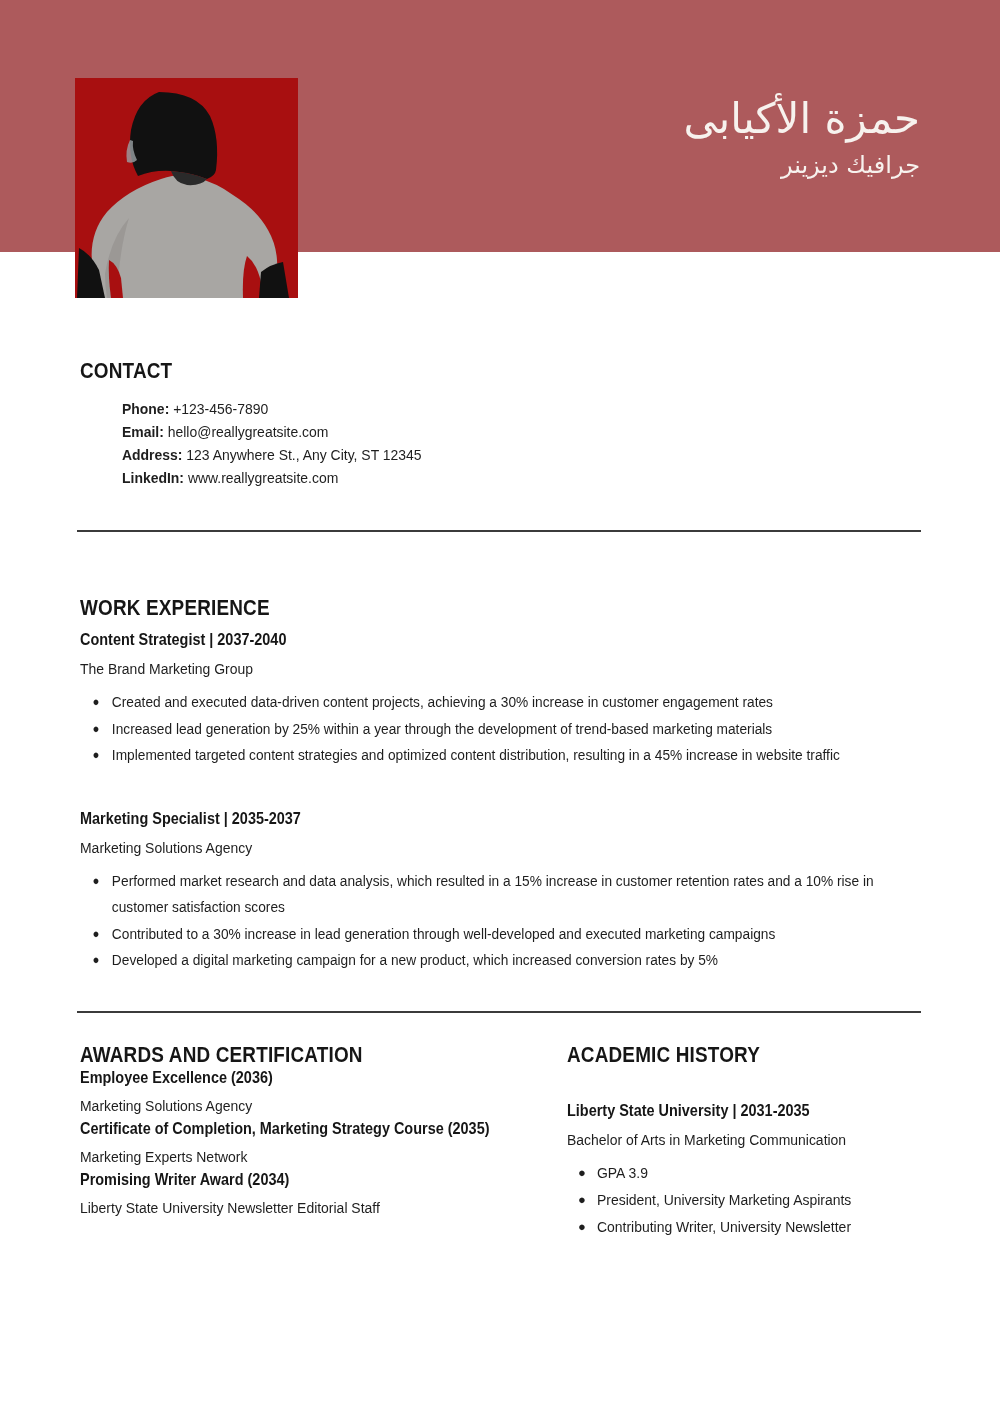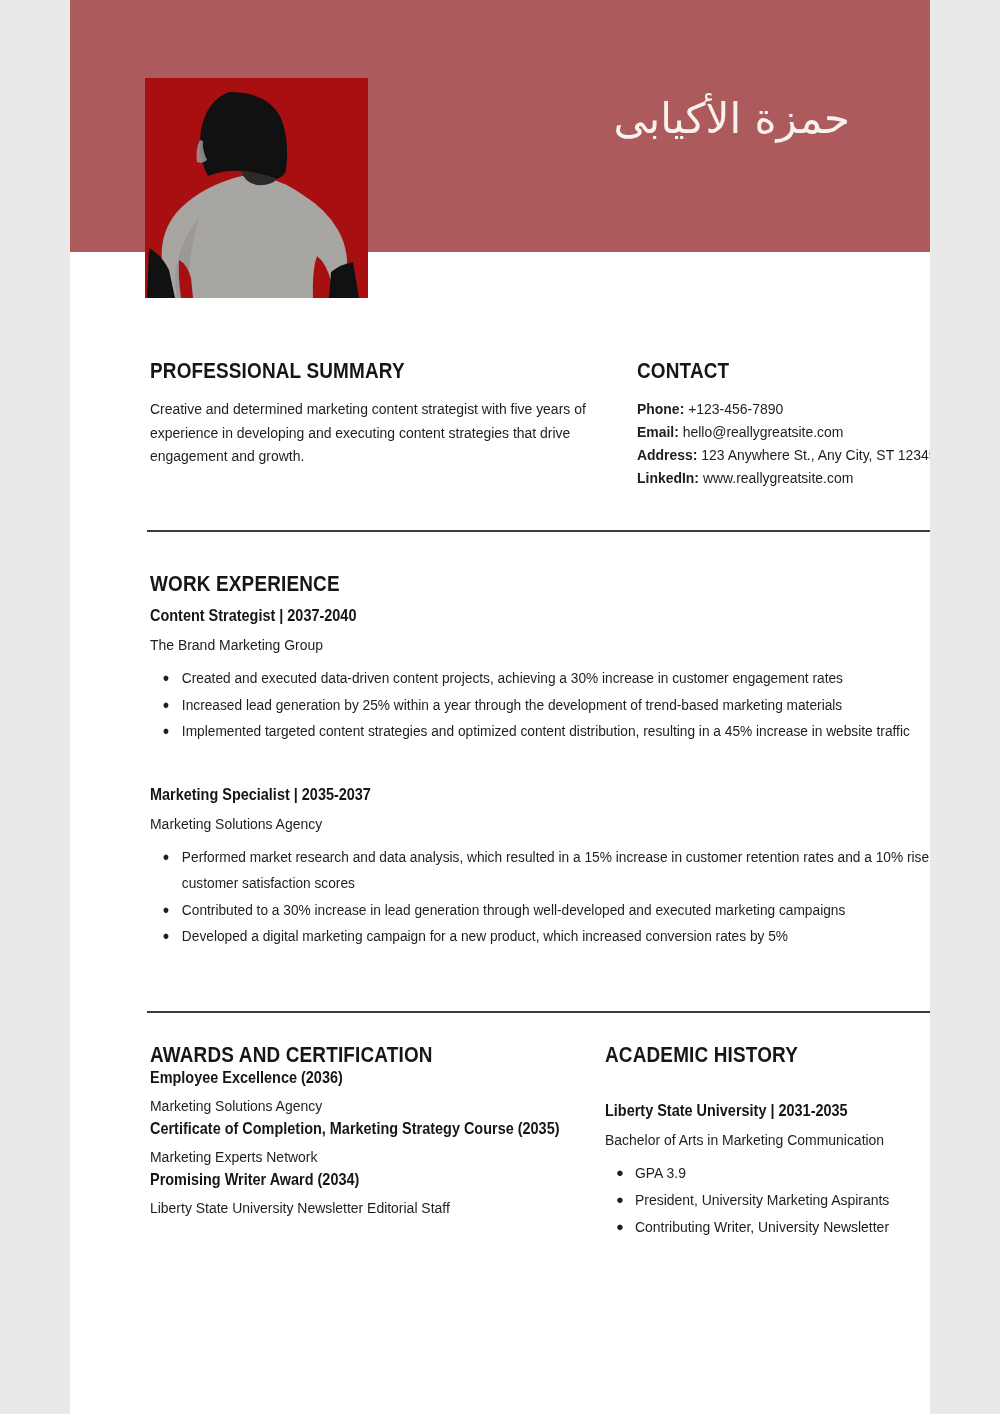--- a/index.html
+++ b/index.html
@@ -5,7 +5,7 @@
   html, body { margin: 0; padding: 0; background: #e9e9e9; }
   .page {
     position: relative;
-    width: 860px;
+    width: 1000px;
     height: 1414px;
     margin: 0 auto;
     background: #ffffff;

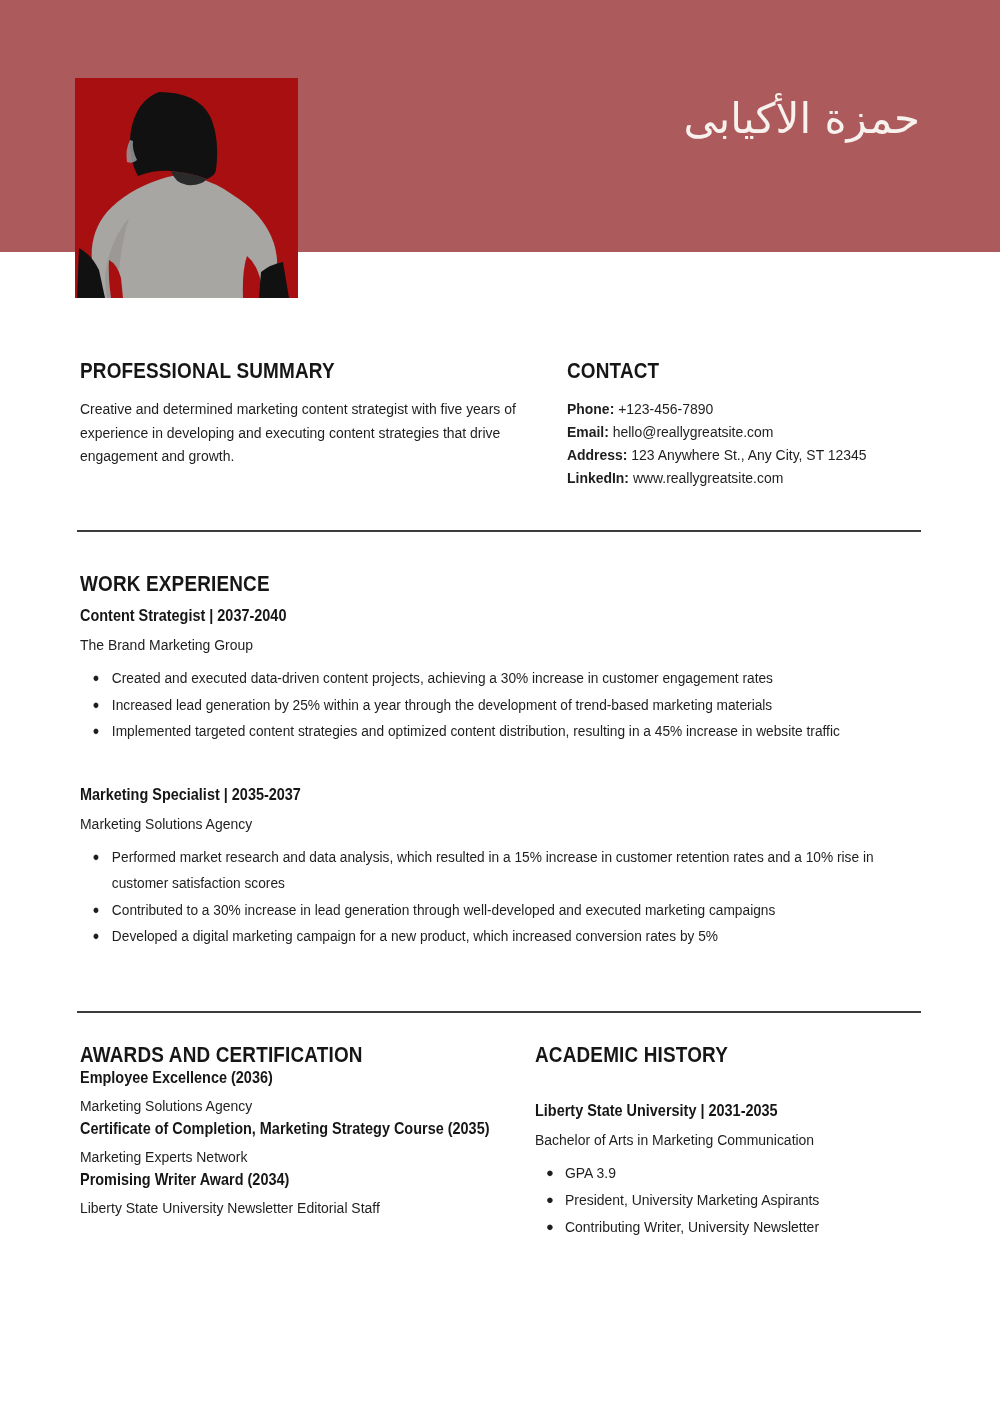--- a/index.html
+++ b/index.html
@@ -212,6 +212,7 @@
 
   <div class="name-block">
     <div class="name">حمزة الأكيابى</div>
+    <div class="job-title-ar">جرافيك ديزينر</div>
   </div>
 
   <div class="row1">

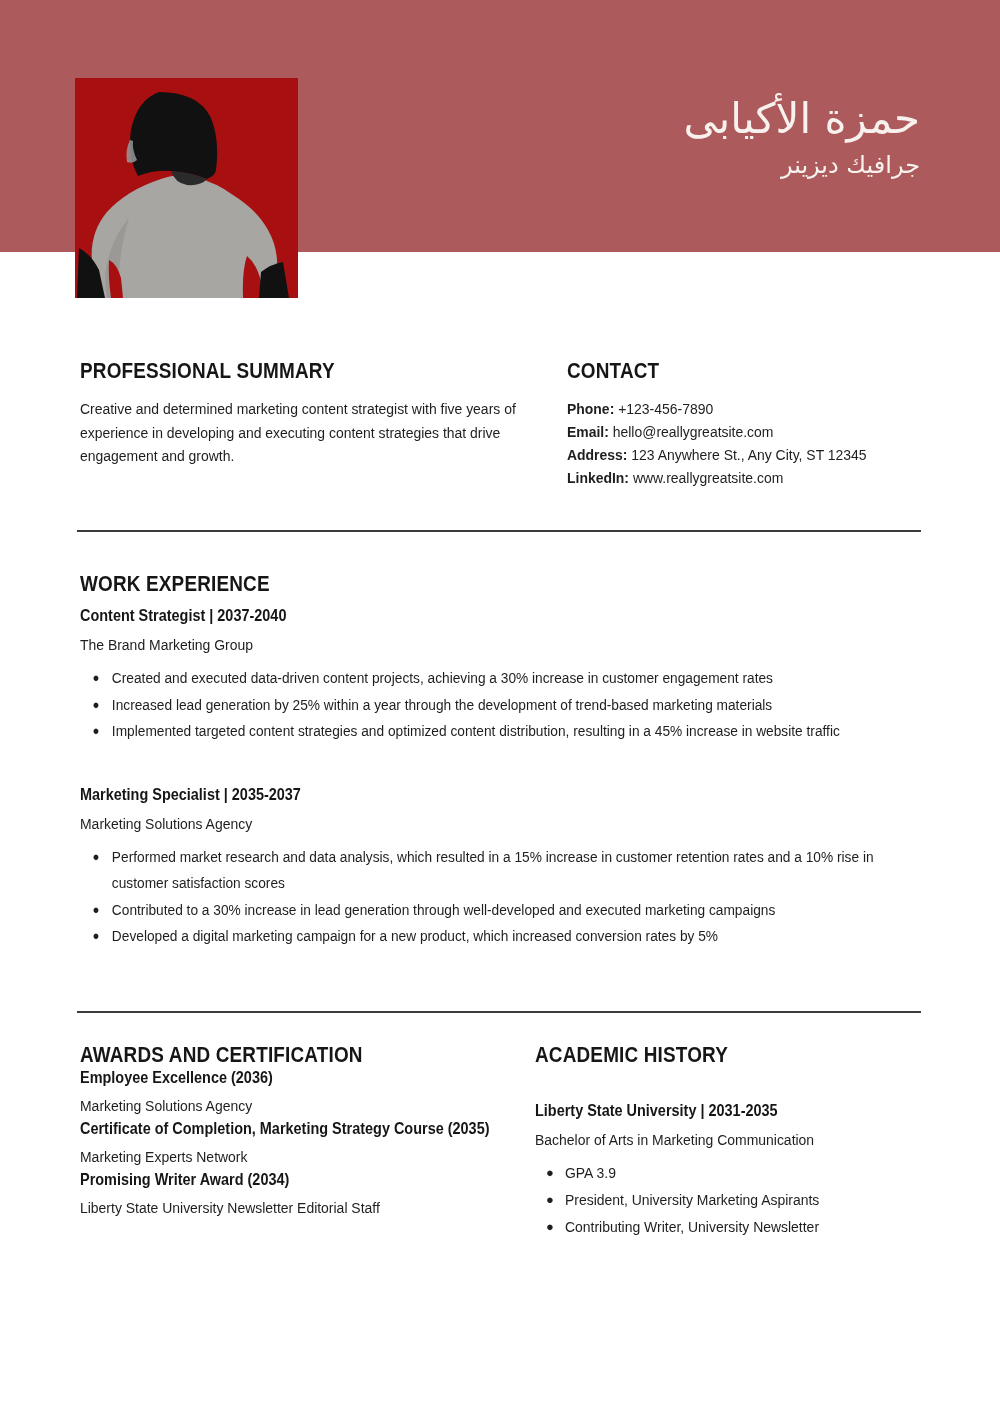--- a/index.html
+++ b/index.html
@@ -216,10 +216,6 @@
   </div>
 
   <div class="row1">
-    <div>
-      <div class="h-section">PROFESSIONAL SUMMARY</div>
-      <div class="summary-text cx-wrap">Creative and determined marketing content strategist with five years of experience in developing and executing content strategies that drive engagement and growth.</div>
-    </div>
     <div>
       <div class="h-section">CONTACT</div>
       <div class="contact-list">

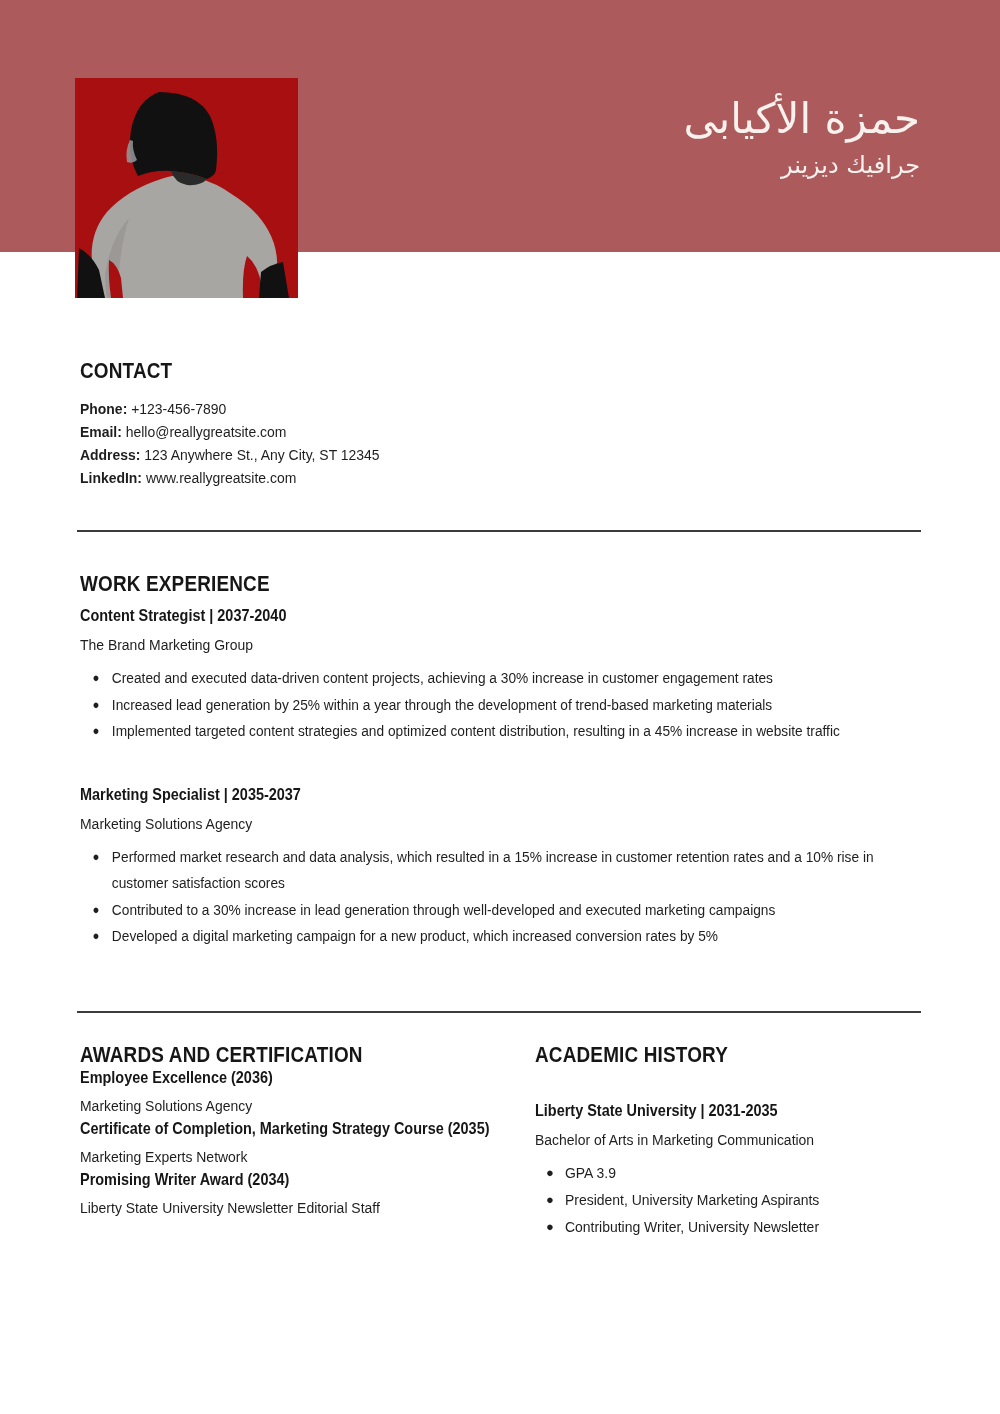--- a/index.html
+++ b/index.html
@@ -102,7 +102,7 @@
     font-size: 15.5px;
     line-height: 23.5px;
   }
-  .contact-list { margin-top: 14px; }
+  .contact-list { margin-top: 14px; margin-left: 42px; }
   .contact-row {
     font-size: 15.5px;
     line-height: 23px;

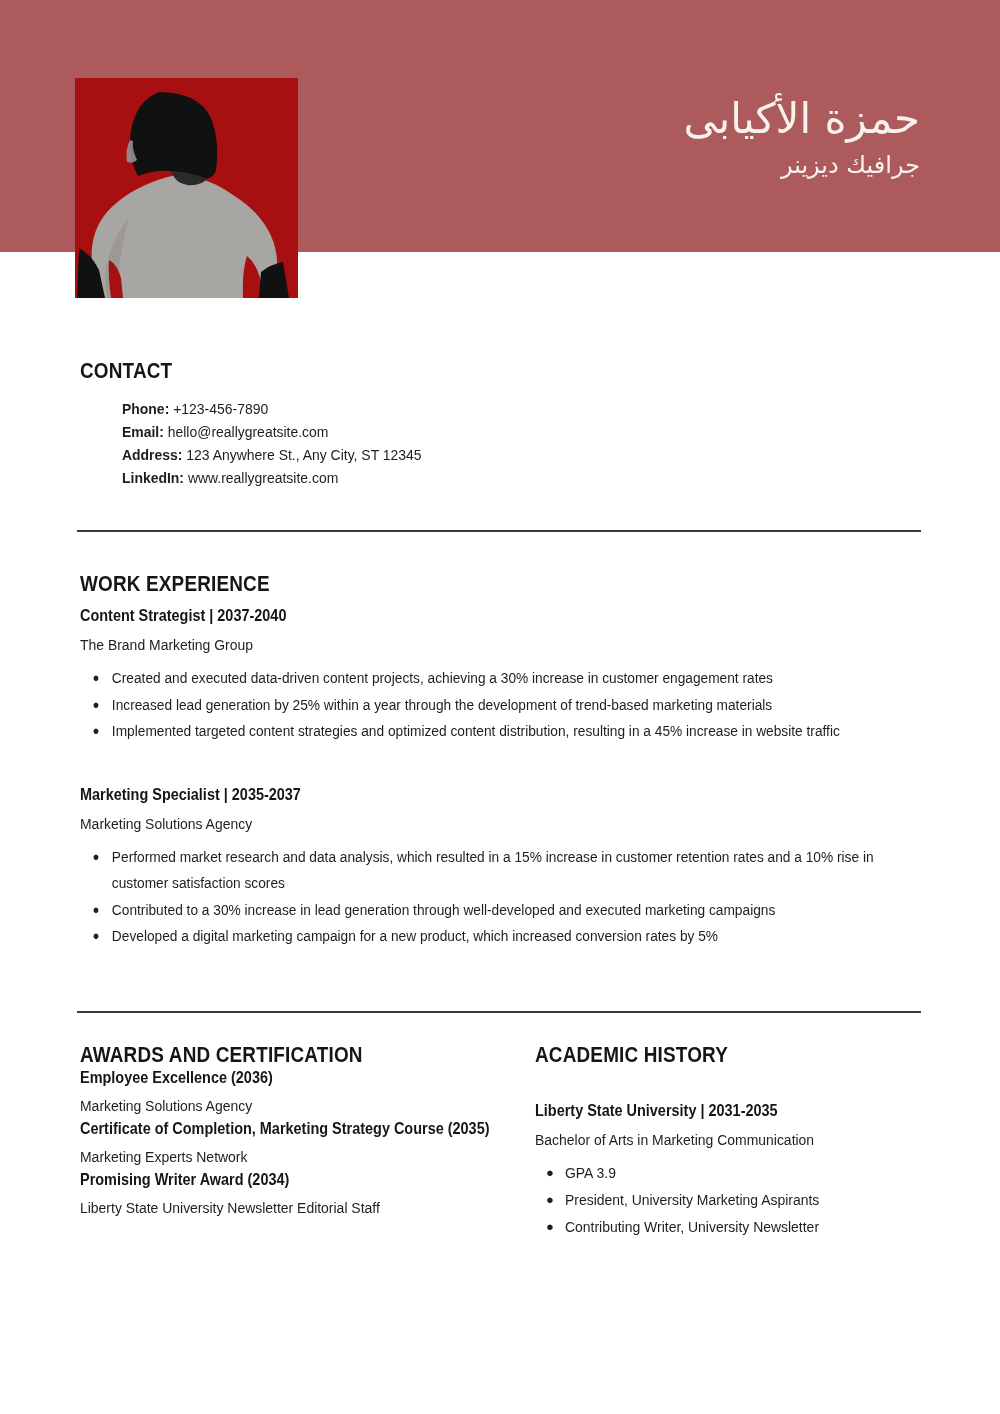--- a/index.html
+++ b/index.html
@@ -113,7 +113,7 @@
   
   .row2 {
     position: absolute;
-    top: 571px; left: 80px;
+    top: 595px; left: 80px;
     width: 845px;
   }
   .job { margin-top: 9px; }

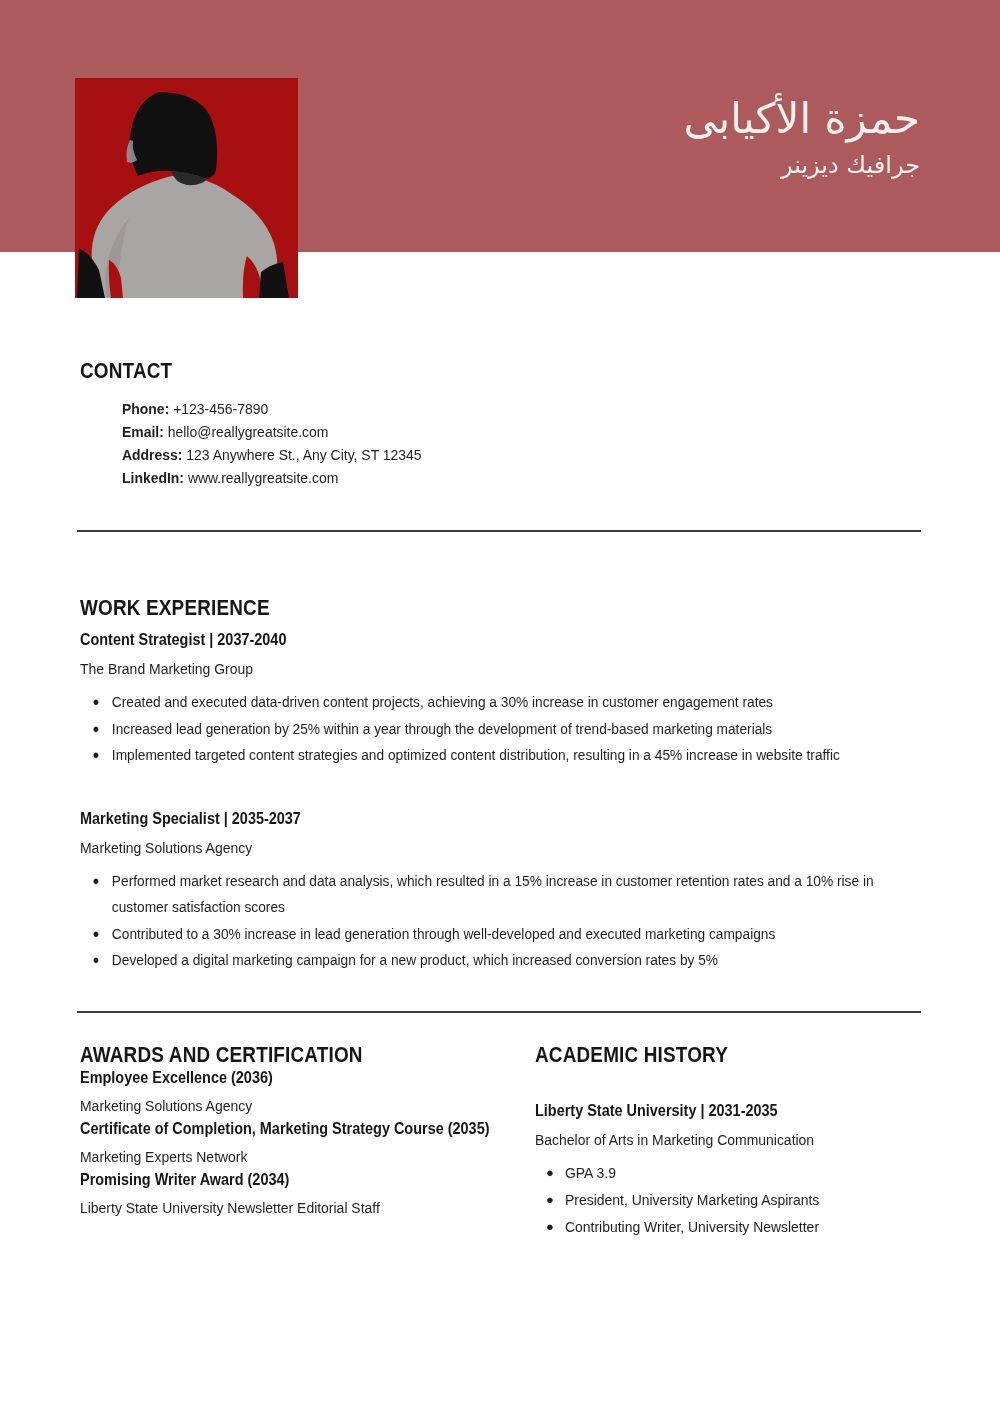--- a/index.html
+++ b/index.html
@@ -153,6 +153,7 @@
     width: 840px;
     display: grid;
     grid-template-columns: 455px 1fr;
+    column-gap: 32px;
   }
   .award { }
   .award:first-of-type { margin-top: 17px; }

